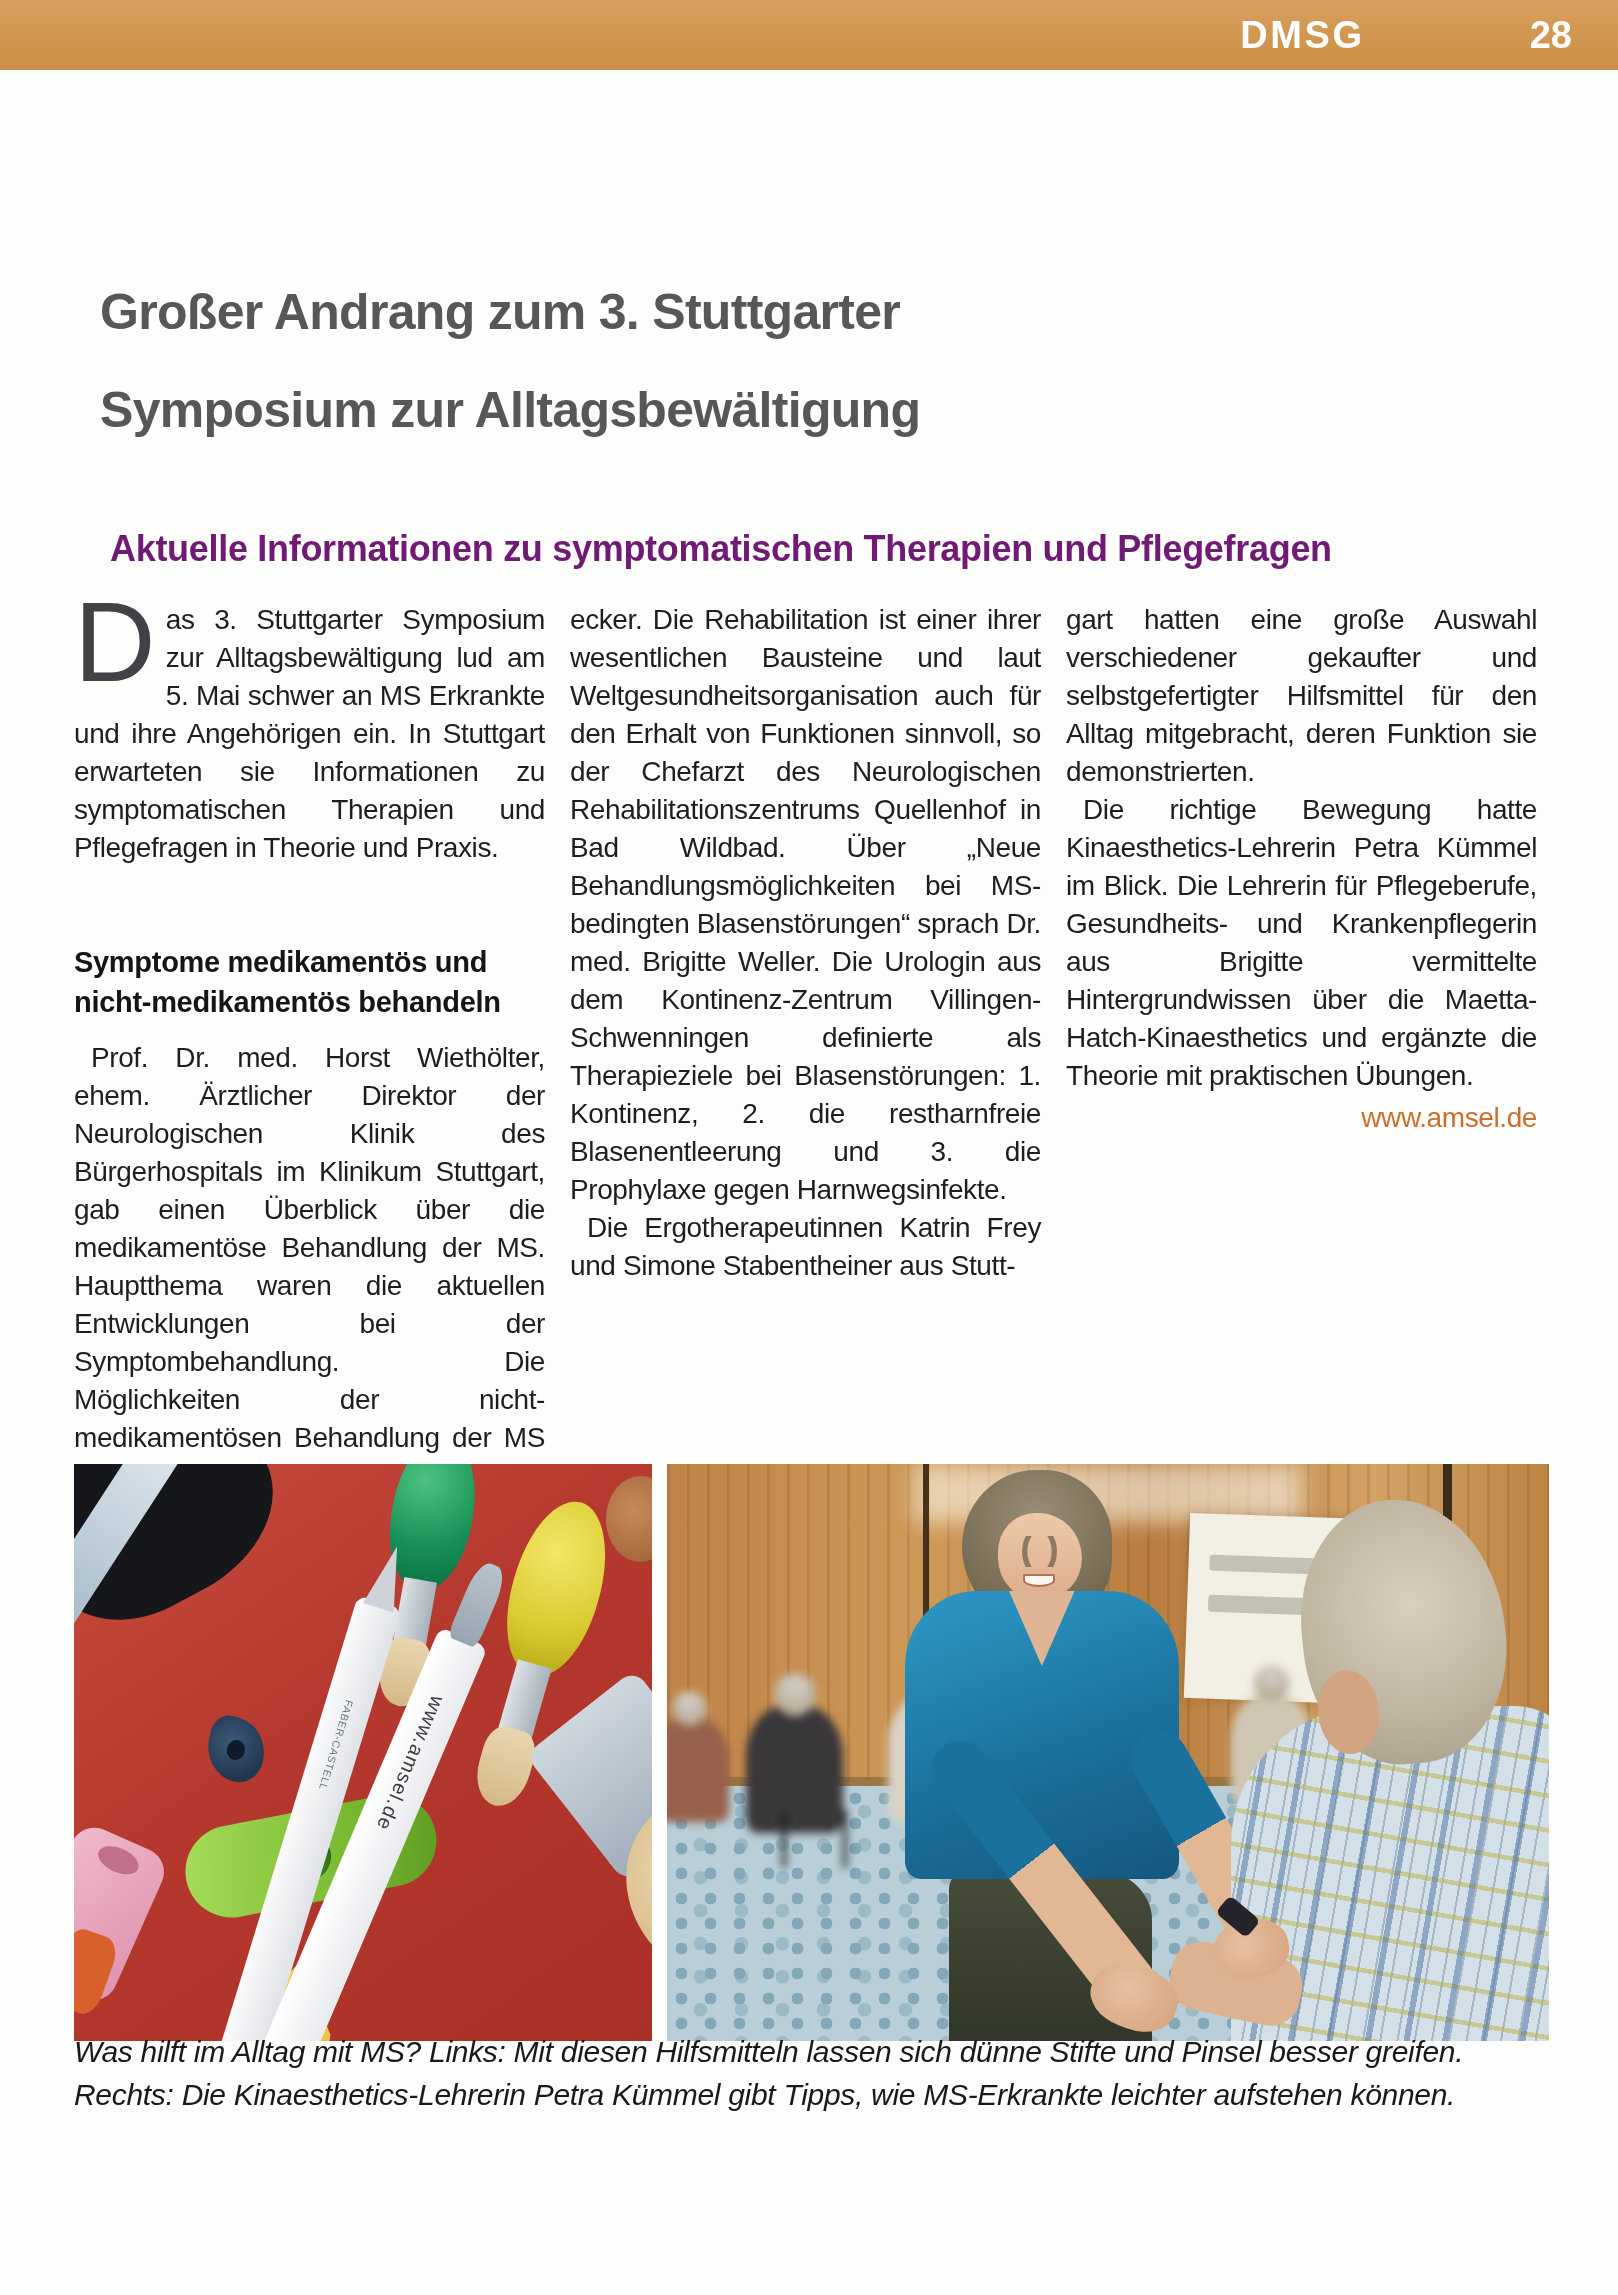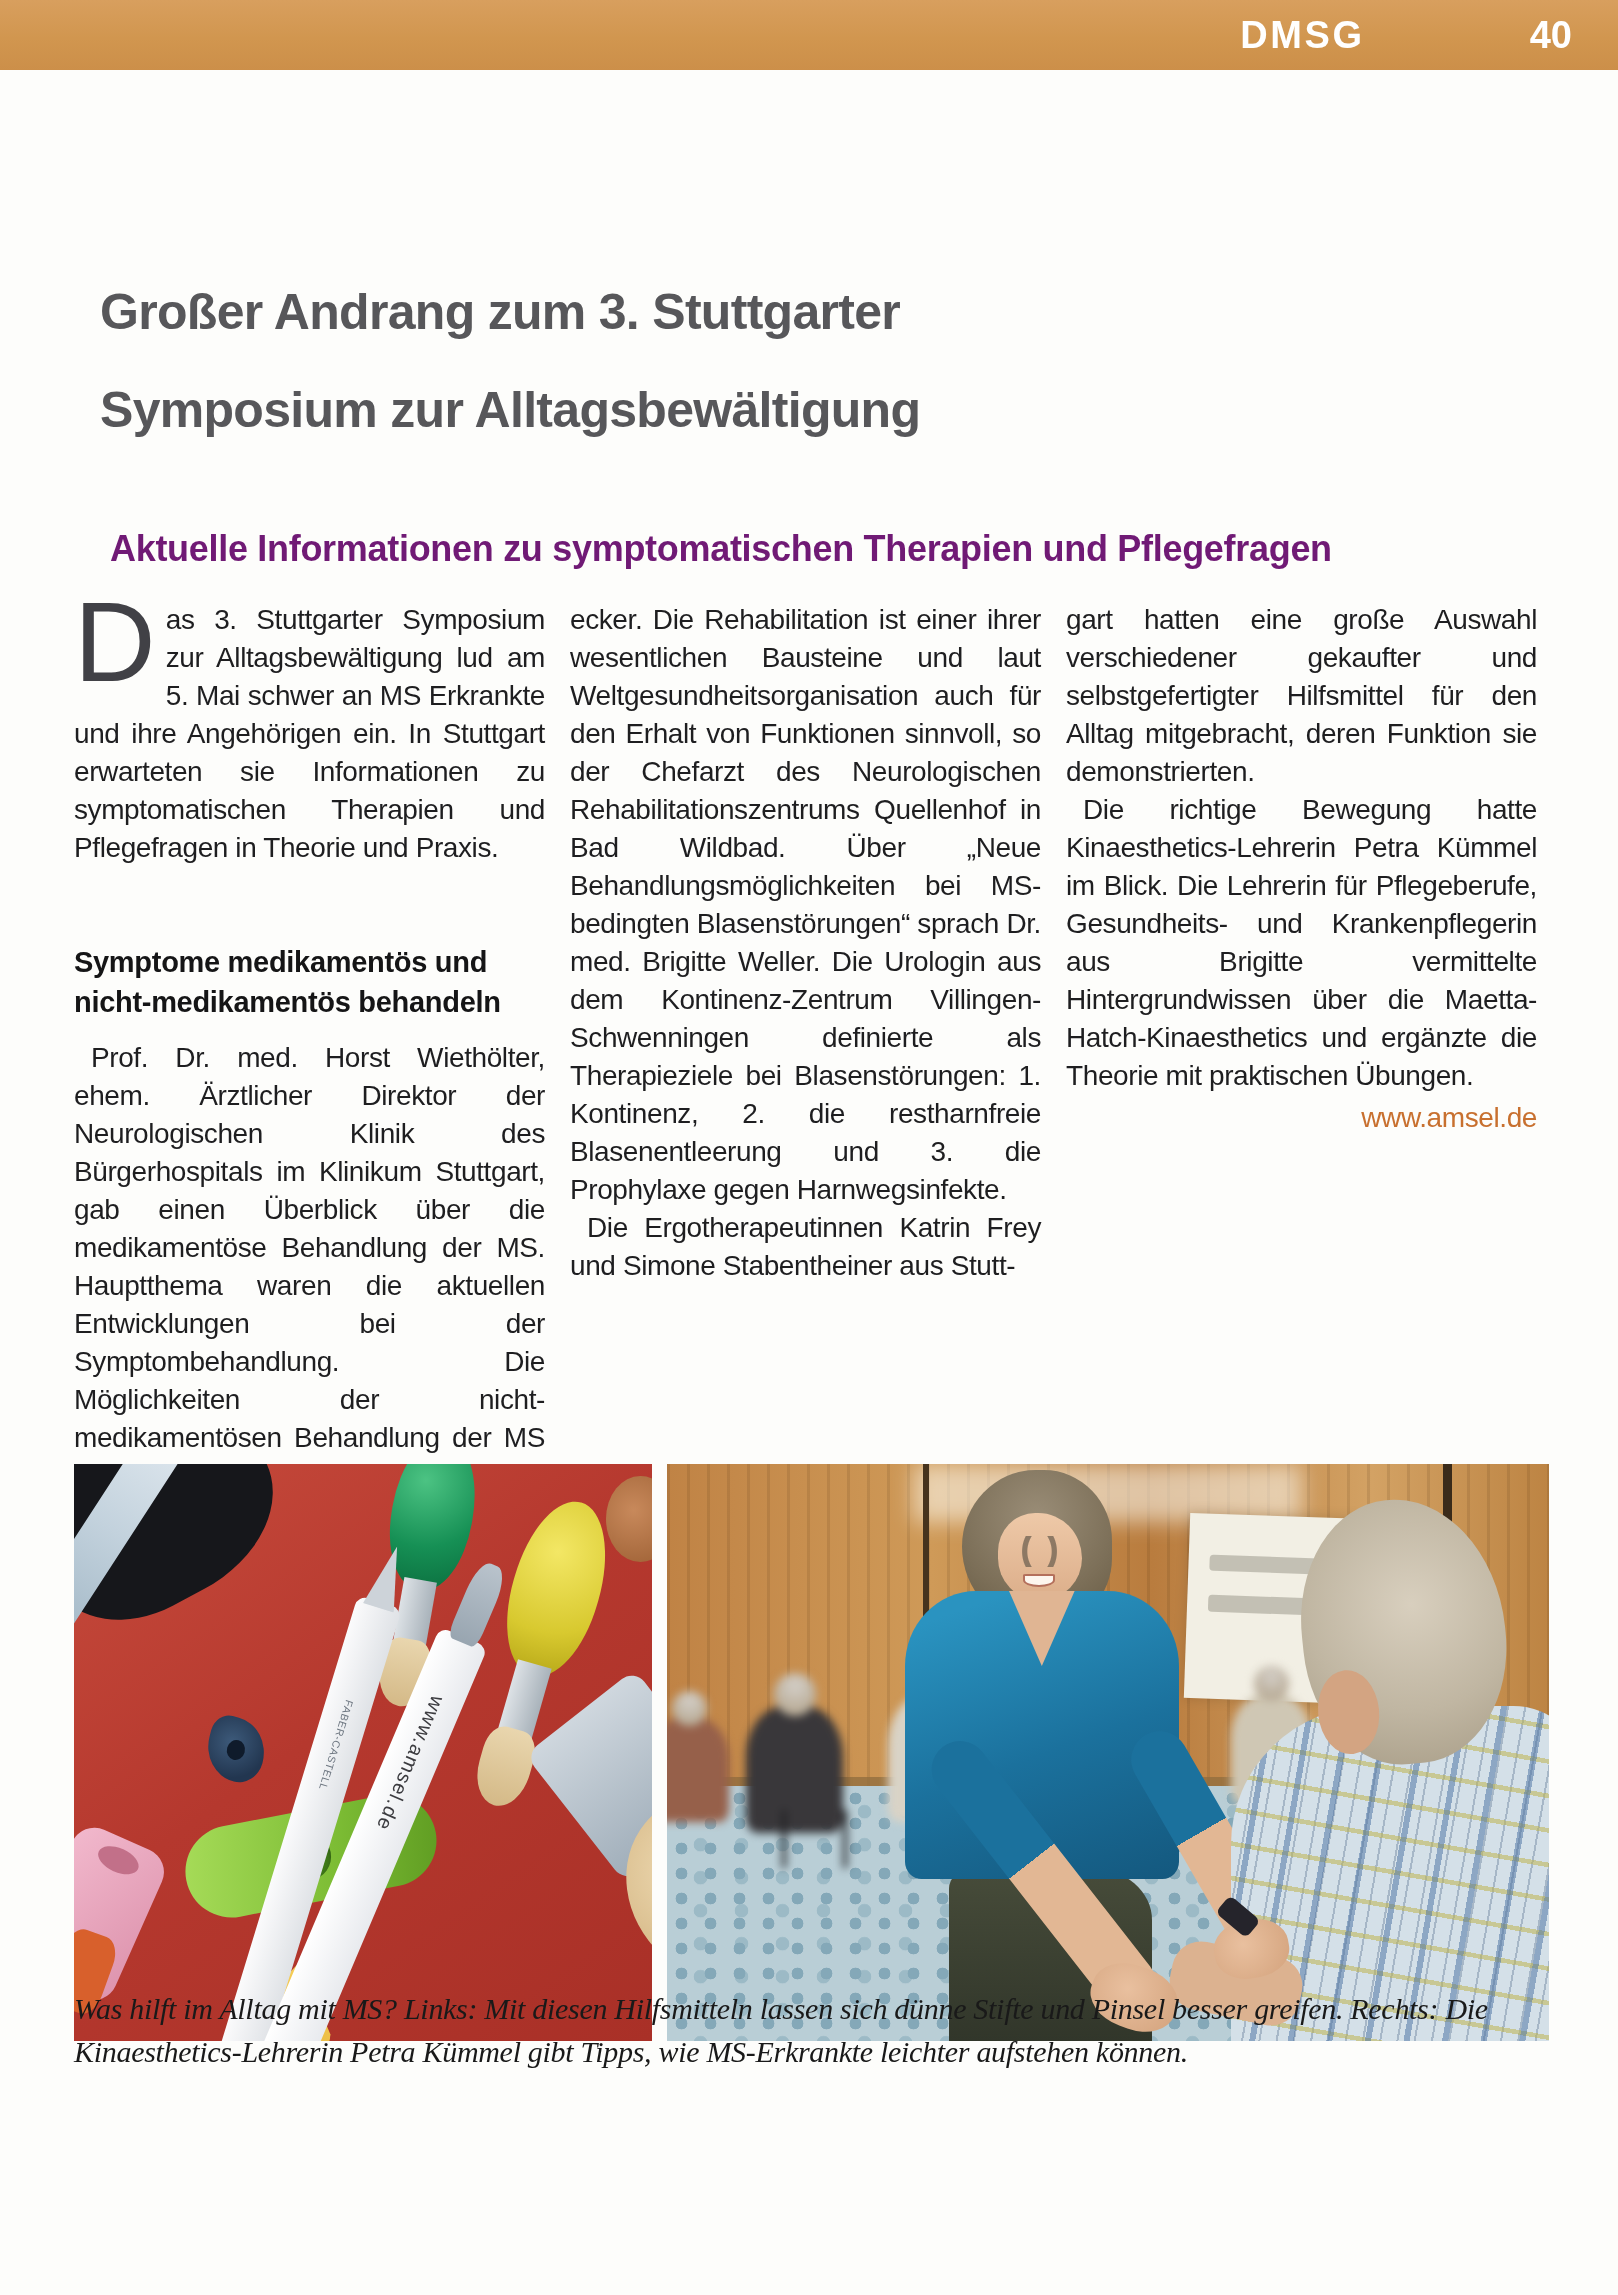--- a/index.html
+++ b/index.html
@@ -187,7 +187,7 @@
 
   <header class="topbar">
     <span class="brand">DMSG</span>
-    <span class="pagenum">40</span>
+    <span class="pagenum">28</span>
   </header>
 
   <h1 class="headline">

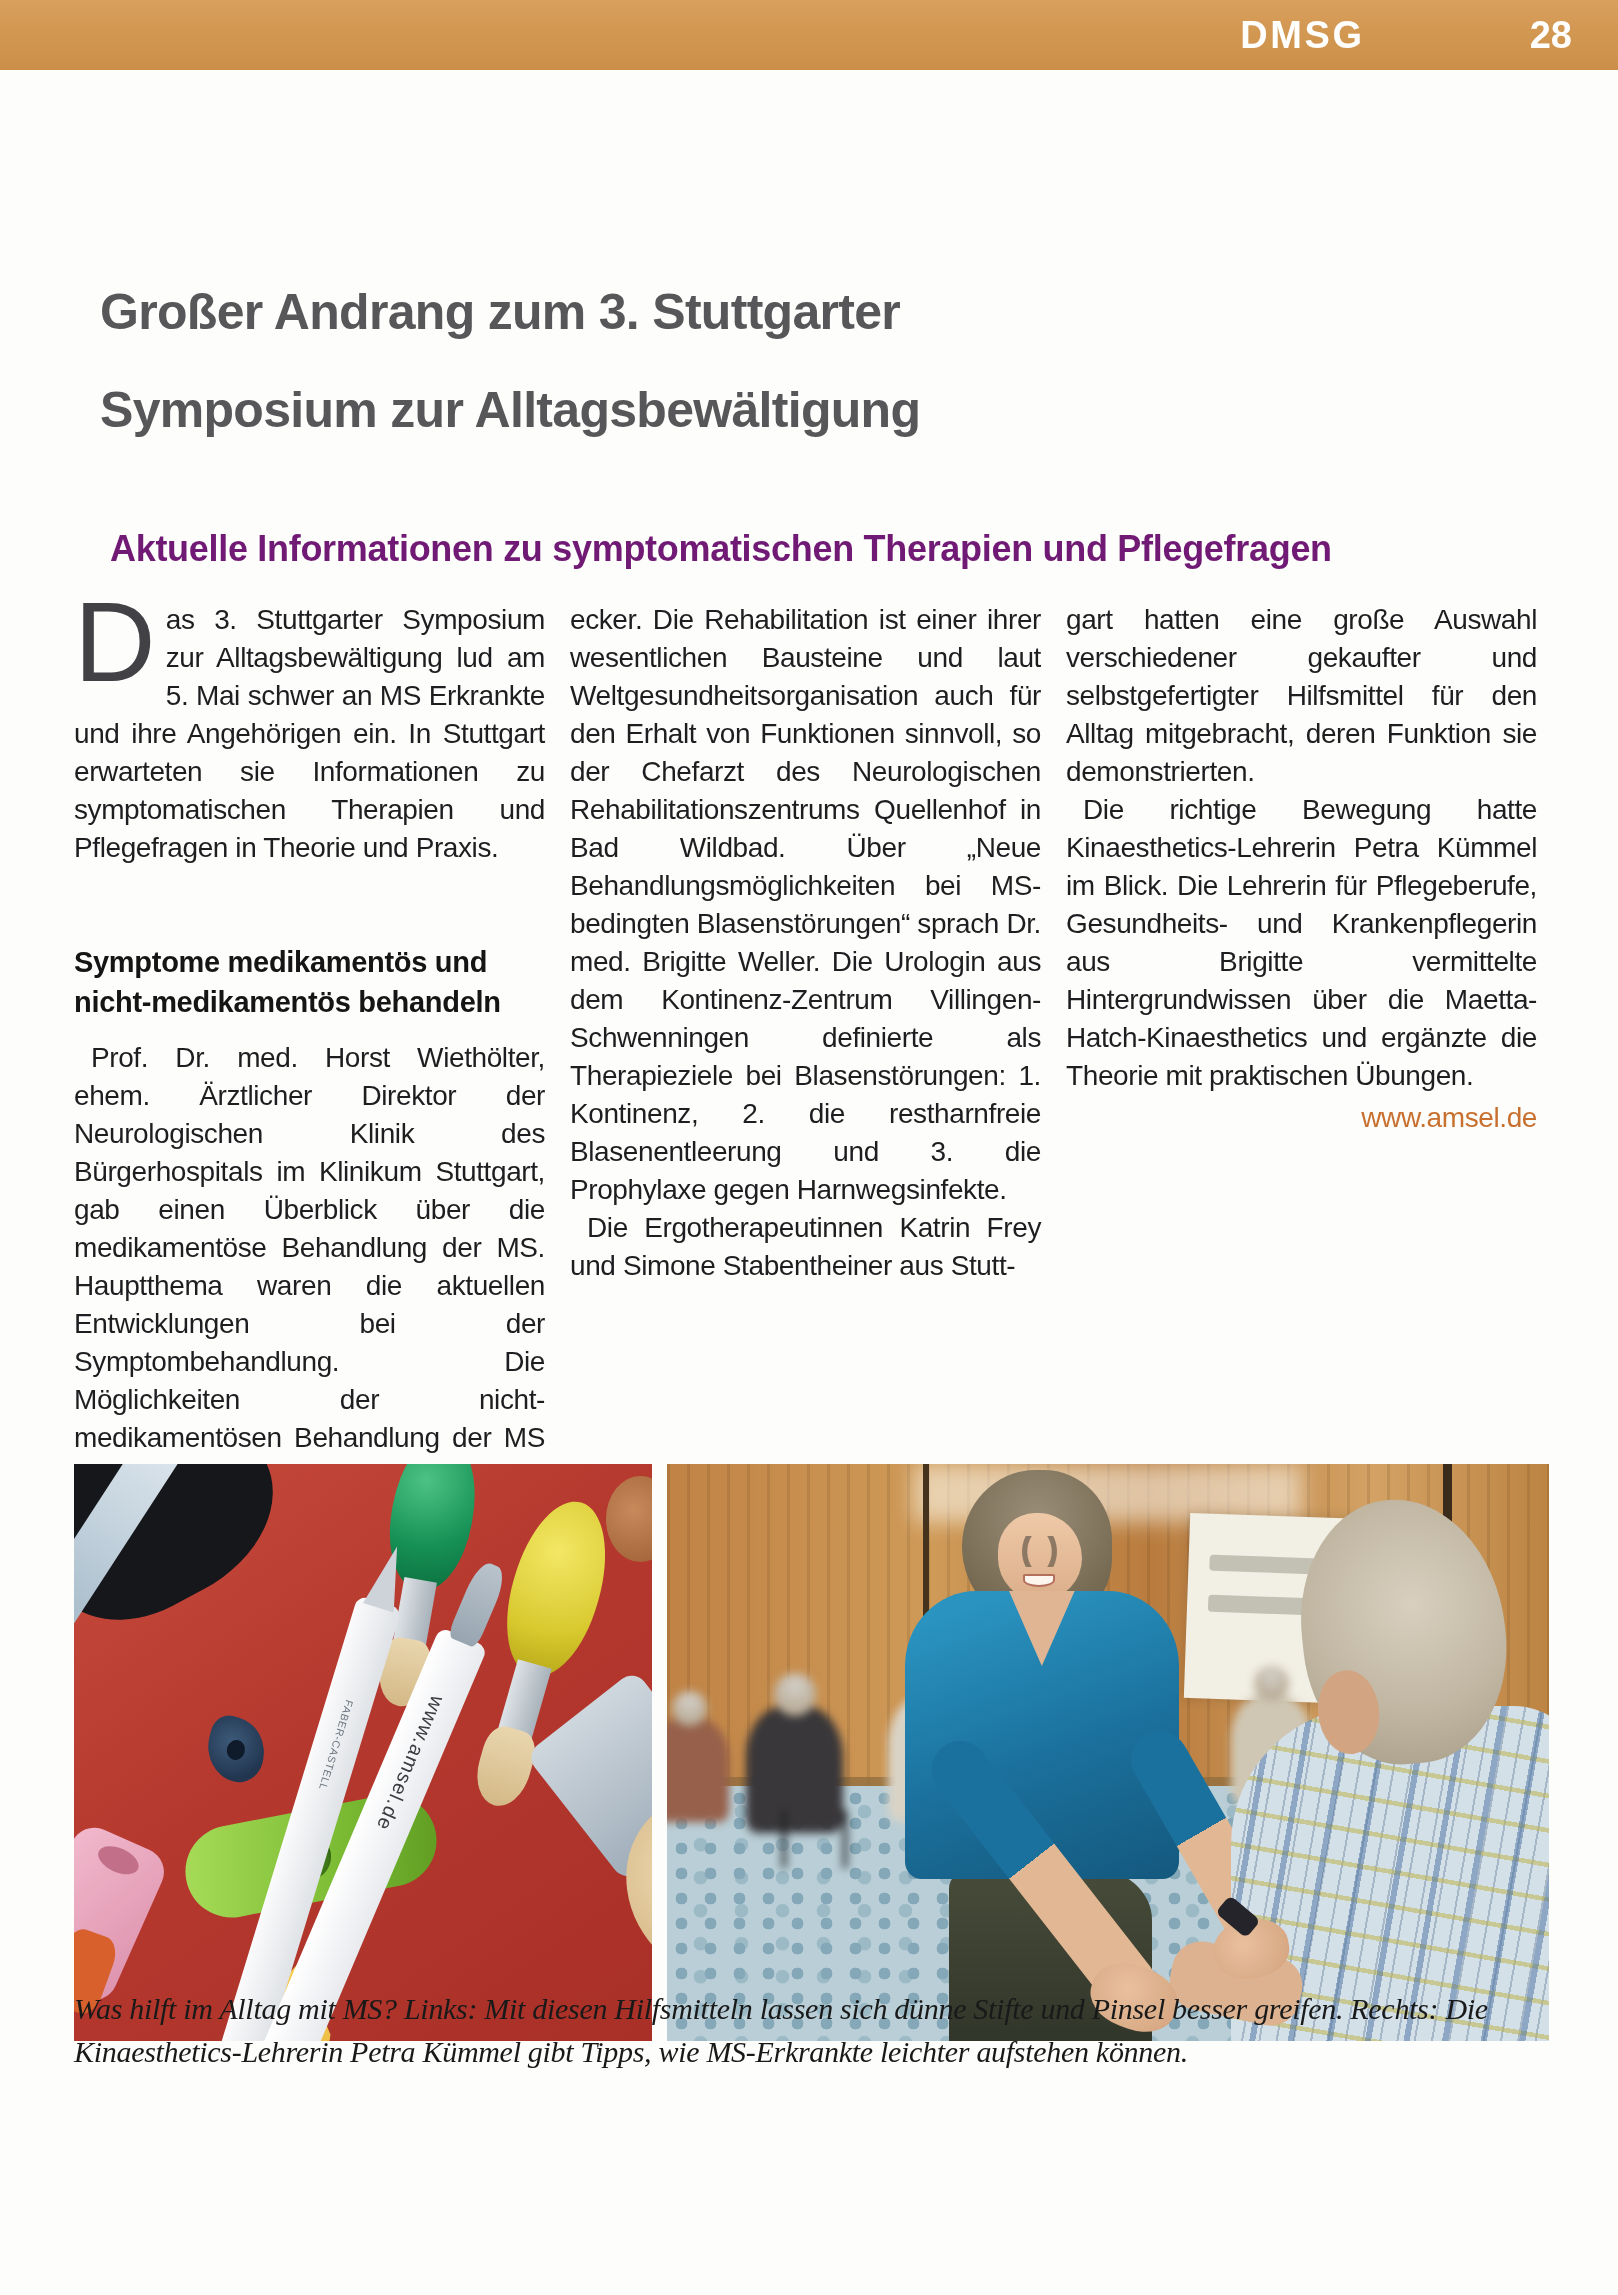--- a/index.html
+++ b/index.html
@@ -176,8 +176,8 @@
     border-radius:6.6px;transform:rotate(40deg);}
   
   .caption{
-    position:absolute;left:74px;top:1957px;width:1496px;
-    font-size:30px;line-height:43px;font-style:italic;color:#191919;letter-spacing:-0.3px;font-family:Liberation Serif, serif;
+    position:absolute;left:74px;top:2000px;width:1496px;
+    font-size:30px;line-height:43px;font-style:italic;color:#191919;letter-spacing:-0.3px;
   }
 </style>
 </head>

